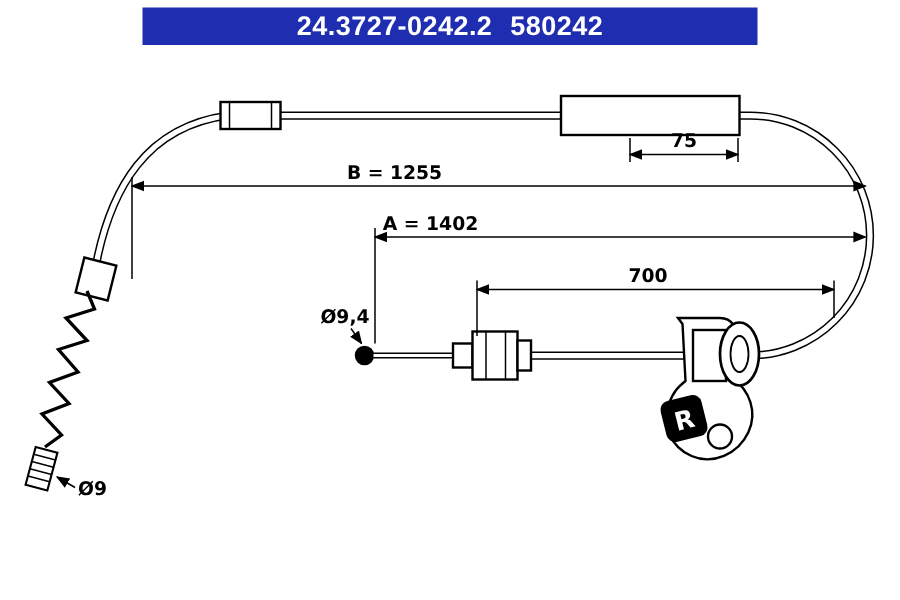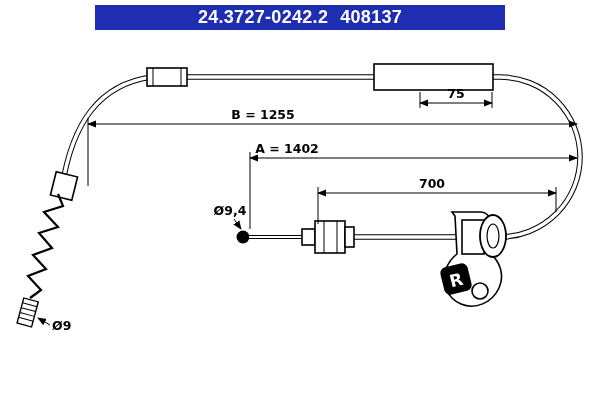--- a/index.html
+++ b/index.html
@@ -22,7 +22,7 @@
 
   <div class="header-bar">
     <span>24.3727-0242.2</span>
-    <span>408137</span>
+    <span>580242</span>
   </div>
 
   <svg class="diagram" width="600" height="400" viewBox="0 0 600 400" xmlns="http://www.w3.org/2000/svg">

